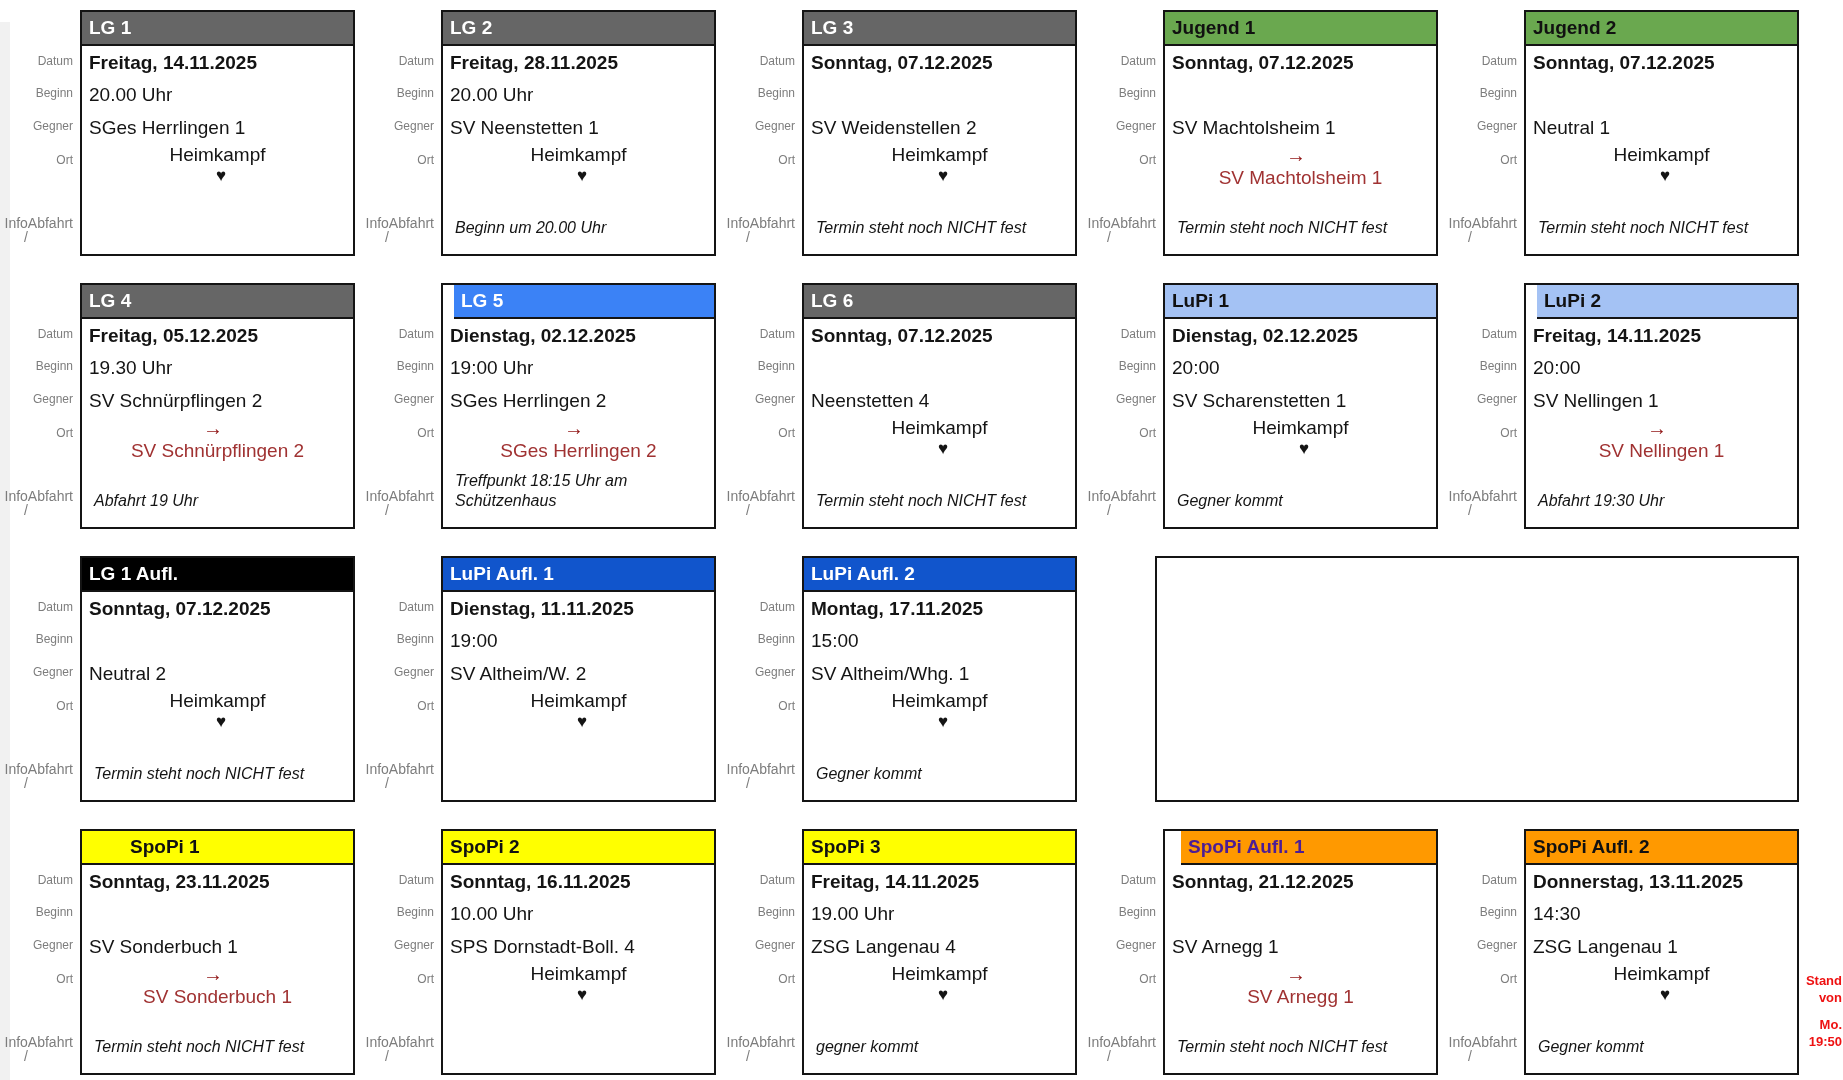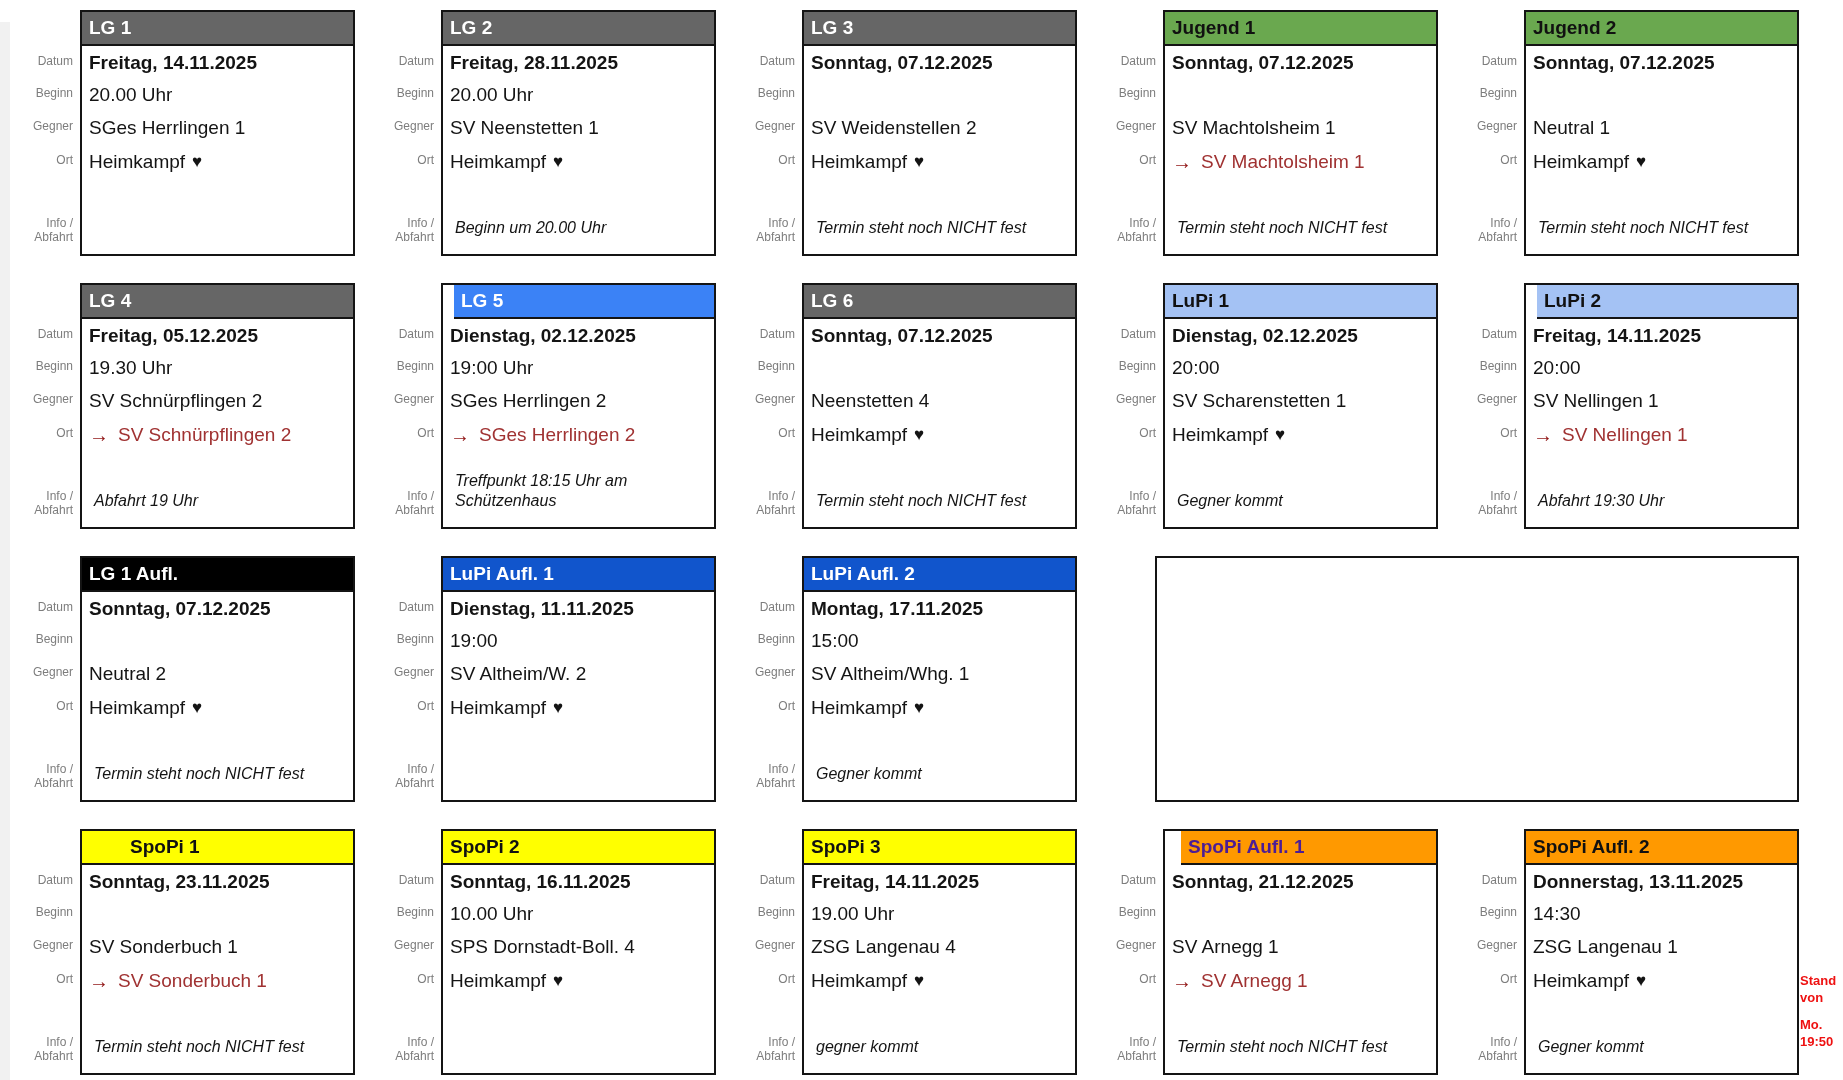--- a/index.html
+++ b/index.html
@@ -31,7 +31,7 @@
   .r-datum  { height:33px; font-weight:bold; }
   .r-beginn { height:32px; }
   .r-gegner { height:33px; }
-  .r-ort    { height:36px; }
+  .r-ort    { height:36px;flex-direction:column; }
   .r-ort .heart { margin-left:7px; font-size:17px; }
   .r-ort .arrow { margin-right:9px; font-weight:bold; font-size:20px; }
   .r-info { margin-top:auto; margin-bottom:16px; padding:0 12px; font-style:italic; font-size:16px;

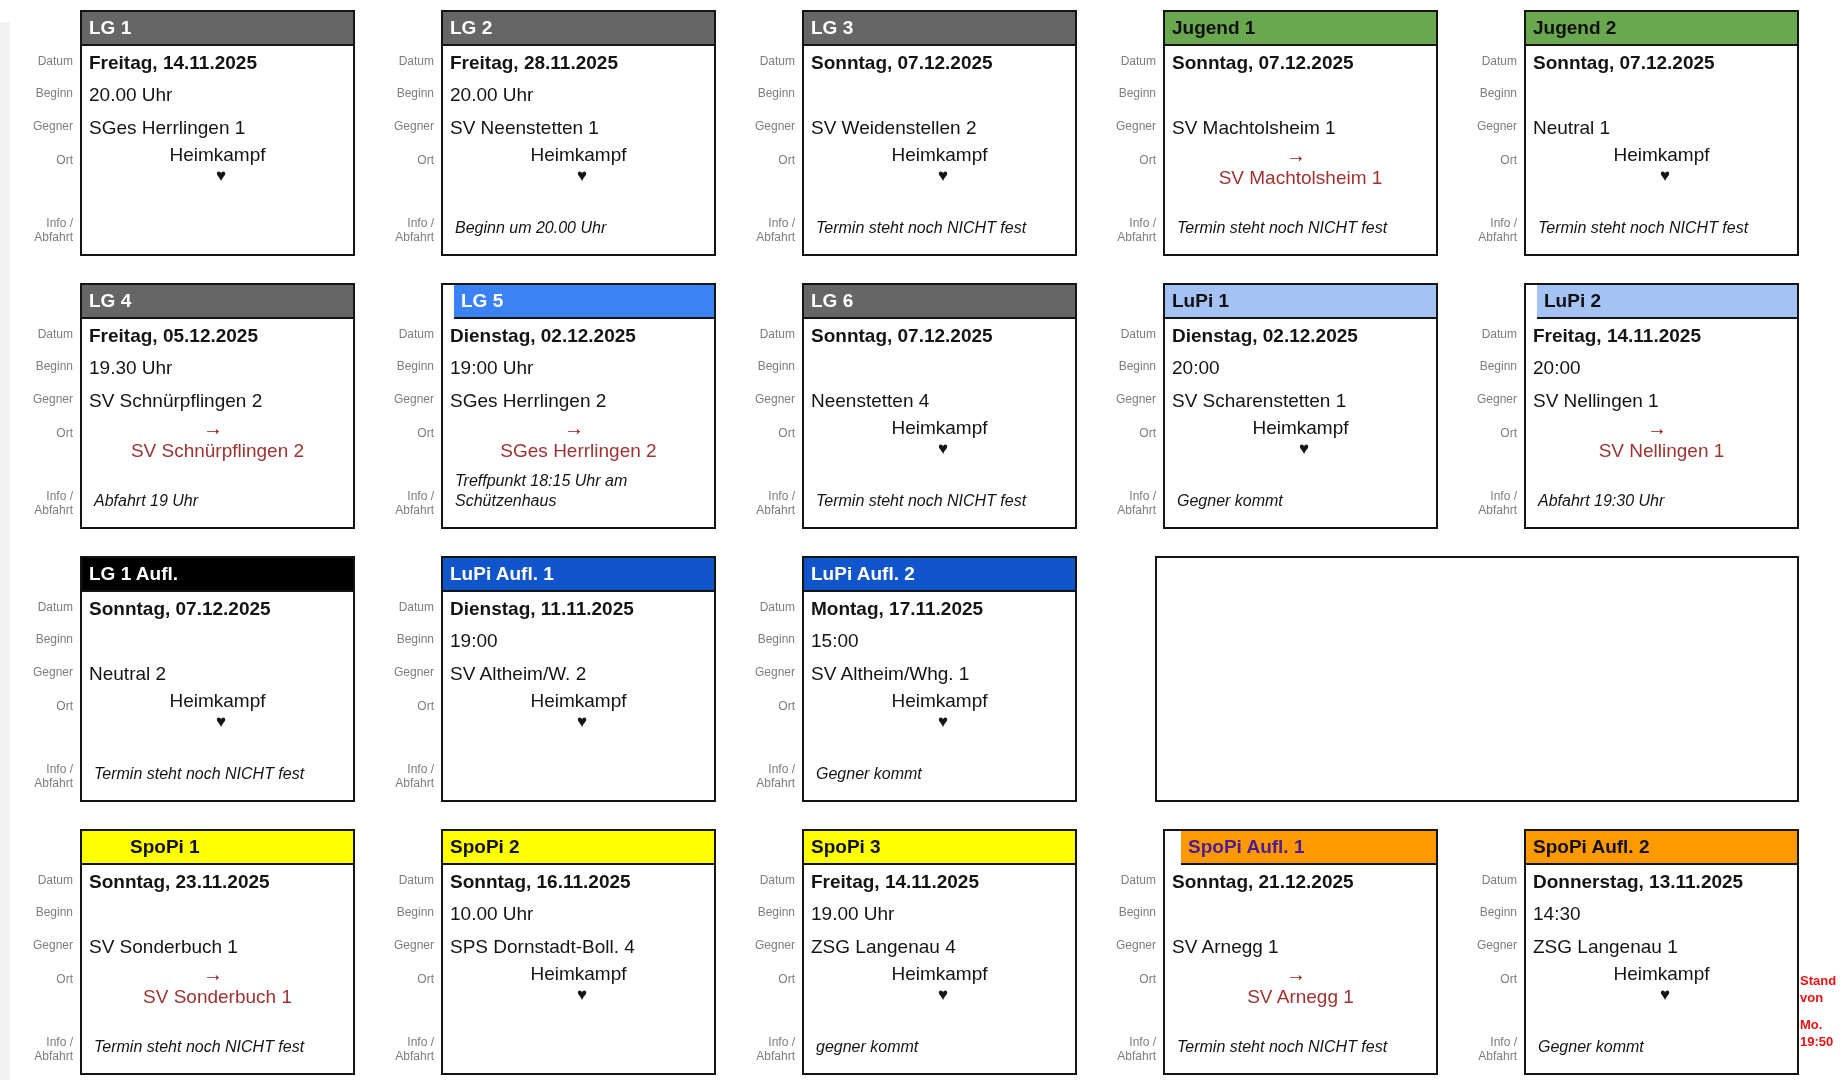--- a/index.html
+++ b/index.html
@@ -20,8 +20,8 @@
          font-size:12px; color:#7d7d7d; white-space:nowrap; }
   .lab-datum { height:33px; } .lab-beginn { height:32px; }
   .lab-gegner { height:33px; } .lab-ort { height:36px; }
-  .lab-info { position:absolute; right:7px; bottom:12px; font-size:12px; color:#7d7d7d;
-              text-align:right; line-height:14px; display:flex; flex-direction:column; }
+  .lab-info { position:absolute; right:7px; bottom:12px; font-size:14px; color:#7d7d7d;
+              text-align:right; line-height:14px; display:flex; flex-direction:row; }
   .card { flex:1; border:2px solid #141414; background:#ffffff; display:flex;
           flex-direction:column; box-sizing:border-box; }
   .card-header { height:34px; line-height:32px; padding:0 7px; font-size:19px; font-weight:bold;

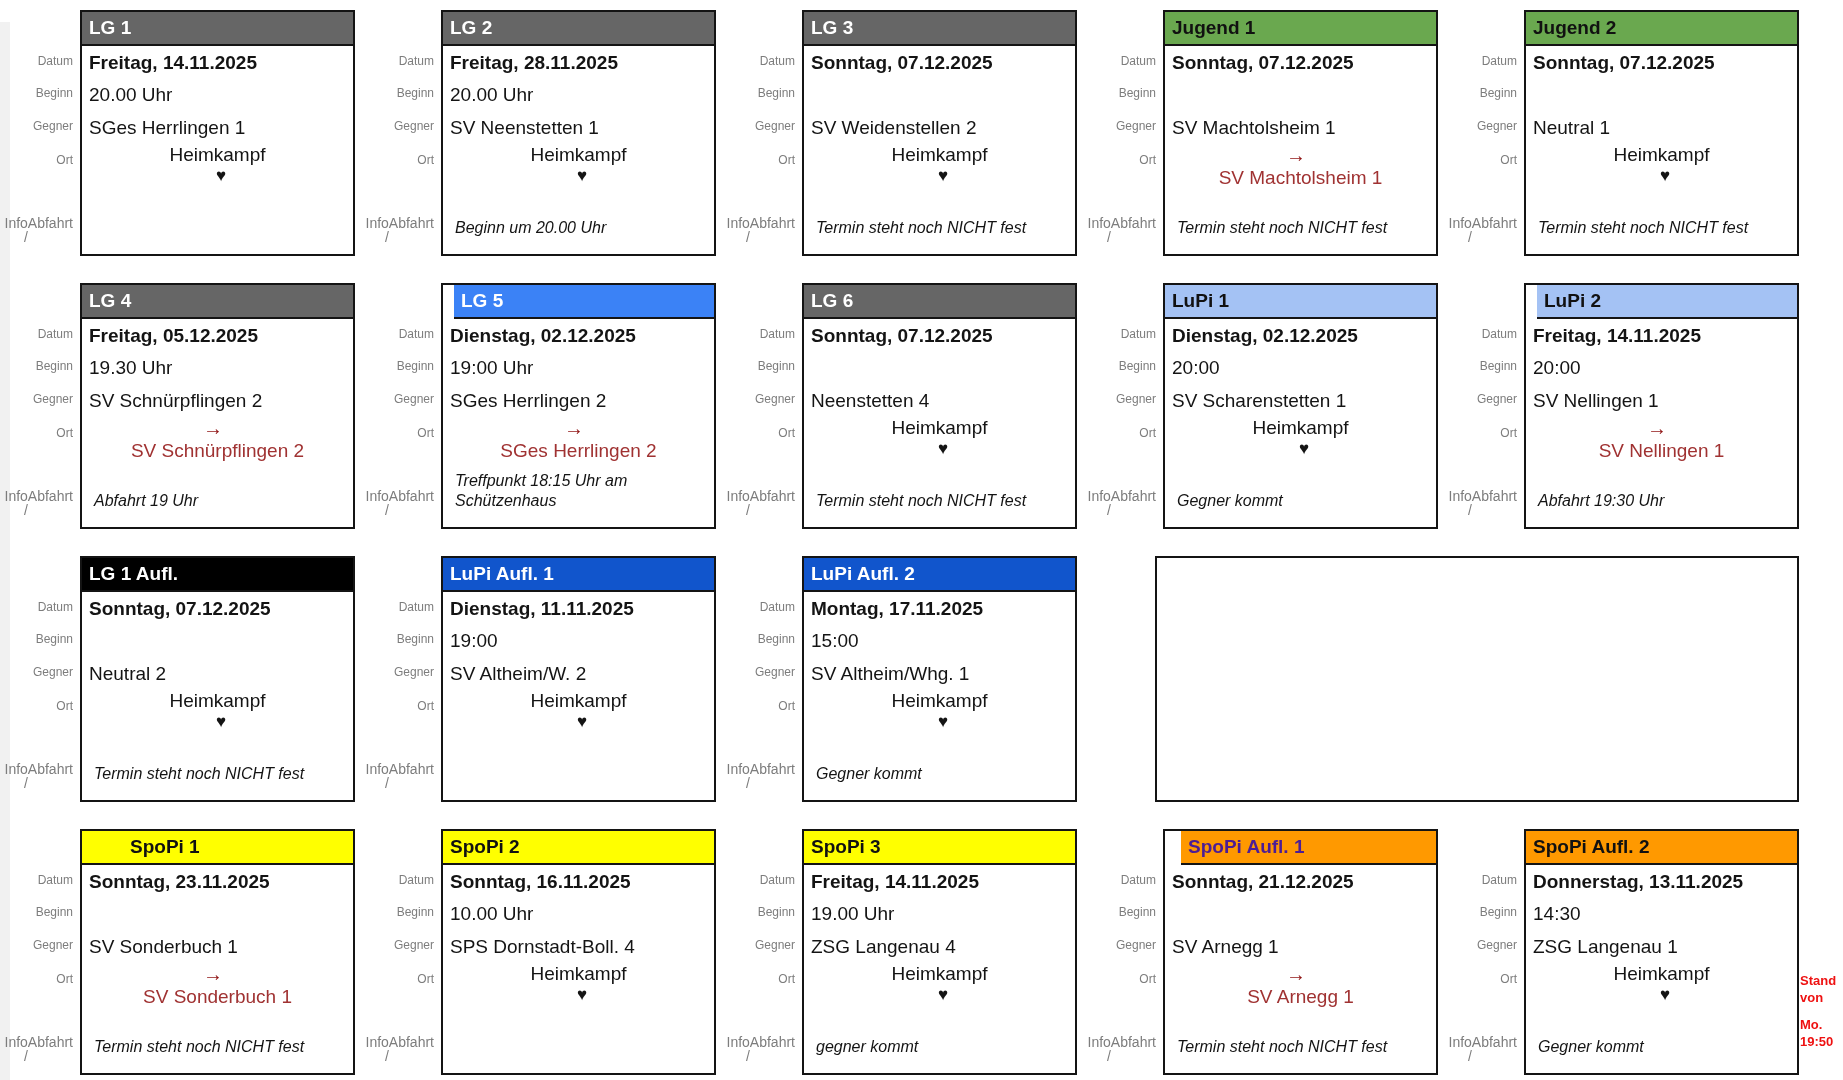--- a/index.html
+++ b/index.html
@@ -38,7 +38,7 @@
             line-height:20px; min-height:20px; white-space:normal; display:block; }
   .empty-box { position:absolute; left:62px; top:0; width:644px; height:246px;
                border:2px solid #141414; background:#ffffff; box-sizing:border-box; }
-  .stand-note { position:absolute; right:1px; top:972px; width:42px; text-align:left;
+  .stand-note { position:absolute; right:1px; top:972px; width:42px; text-align:right;
                 font-size:13px; line-height:17px; font-weight:bold;margin-left:30px; }
   .stand-note .mt { margin-top:10px; }
 </style>

